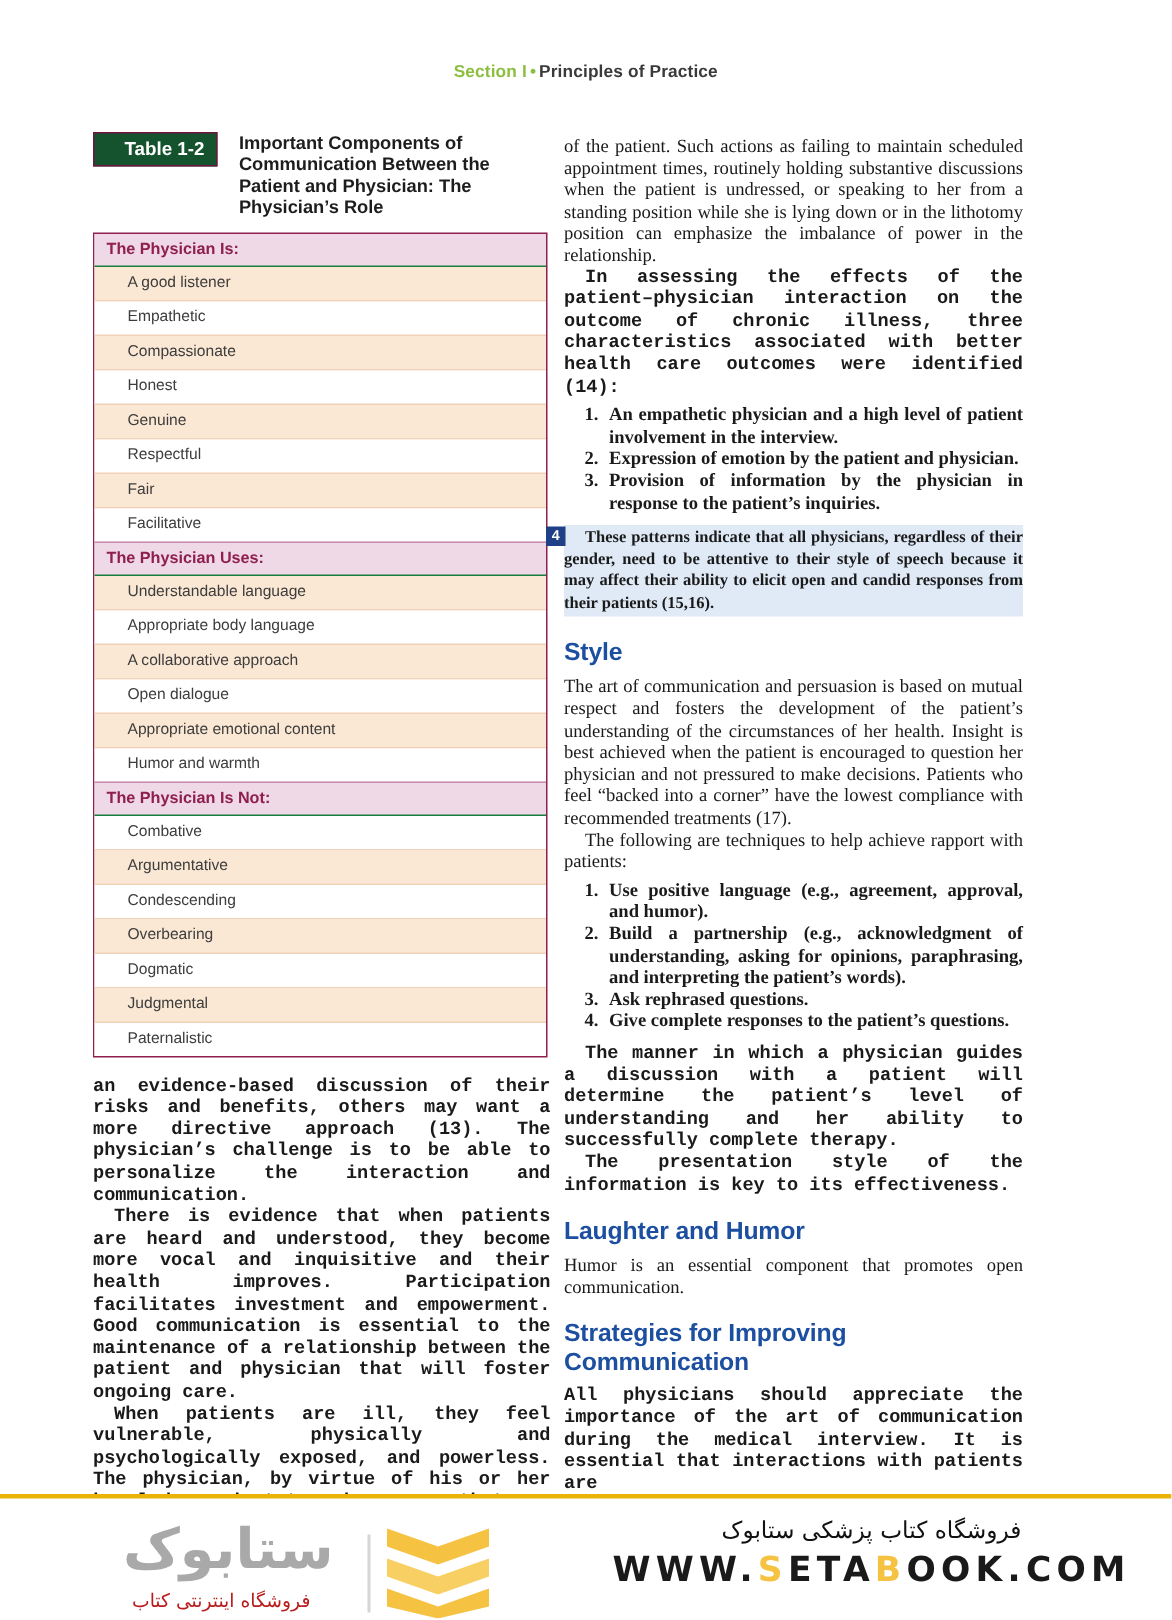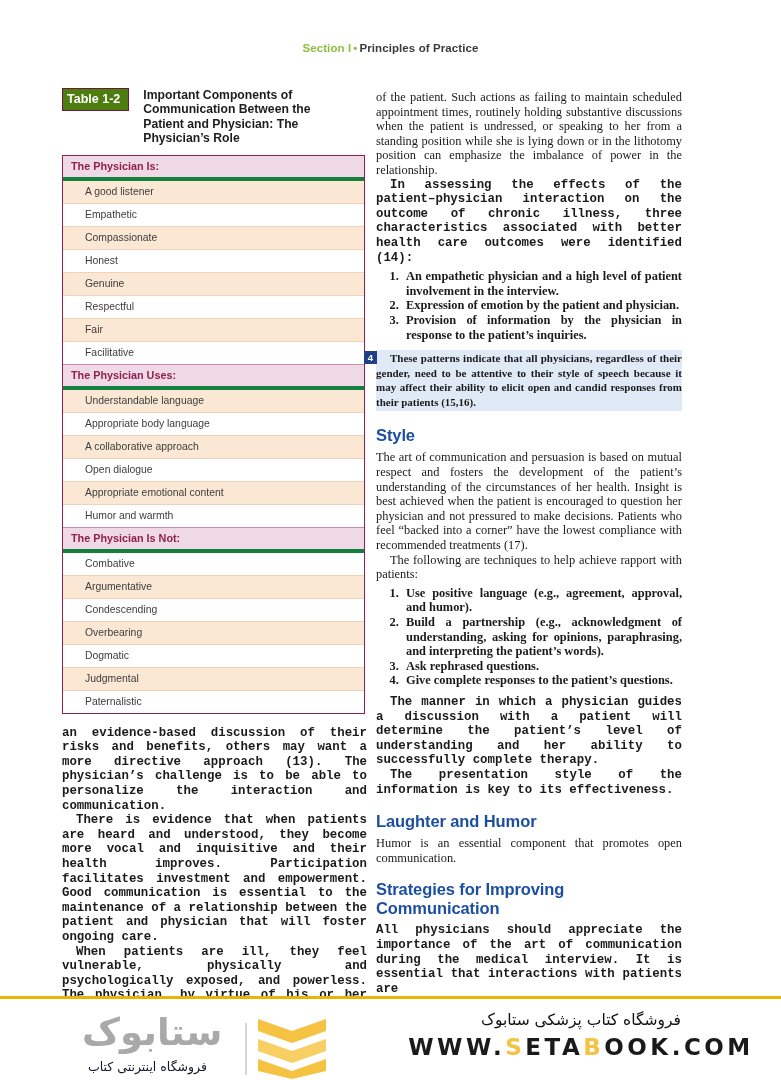--- a/index.html
+++ b/index.html
@@ -34,10 +34,10 @@
   
   .tbl-head{display:flex;align-items:flex-start;margin-bottom:9px;}
   .tbl-tag{
-    background:#4d7c0f;color:#ffffff;
+    background:#14532d;color:#ffffff;
     font-family:"Liberation Sans", sans-serif;
     font-weight:bold;font-size:12.5px;
-    padding:3px 8px 4px 4px;
+    padding:3px 8px 4px 20px;
     line-height:14px;
     white-space:nowrap;
     border:1px solid #6d1740;

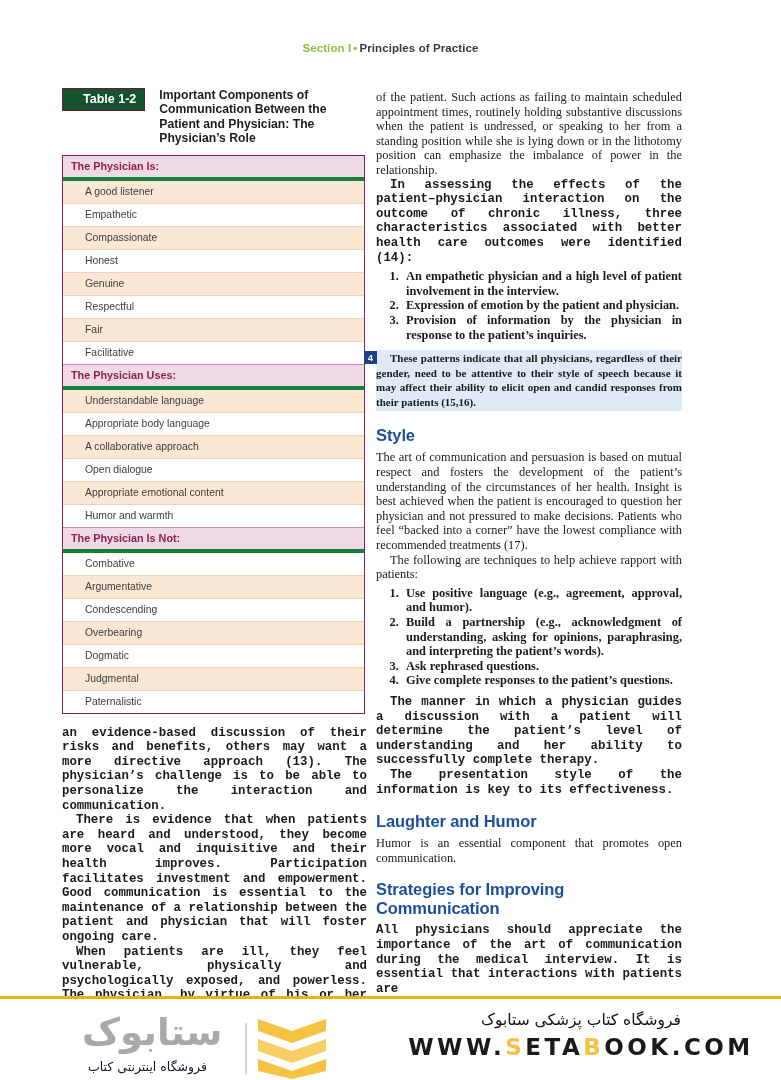--- a/index.html
+++ b/index.html
@@ -63,7 +63,7 @@
     font-weight:bold;font-size:10.8px;
     padding:4px 0 4px 8px;
     border-top:1px solid #c98cae;
-    border-bottom:4px solid #15803d;
+    border-bottom:1px solid #15803d;
     line-height:13px;
   }
   .tbl-box .tbl-section:first-child{border-top:none;}

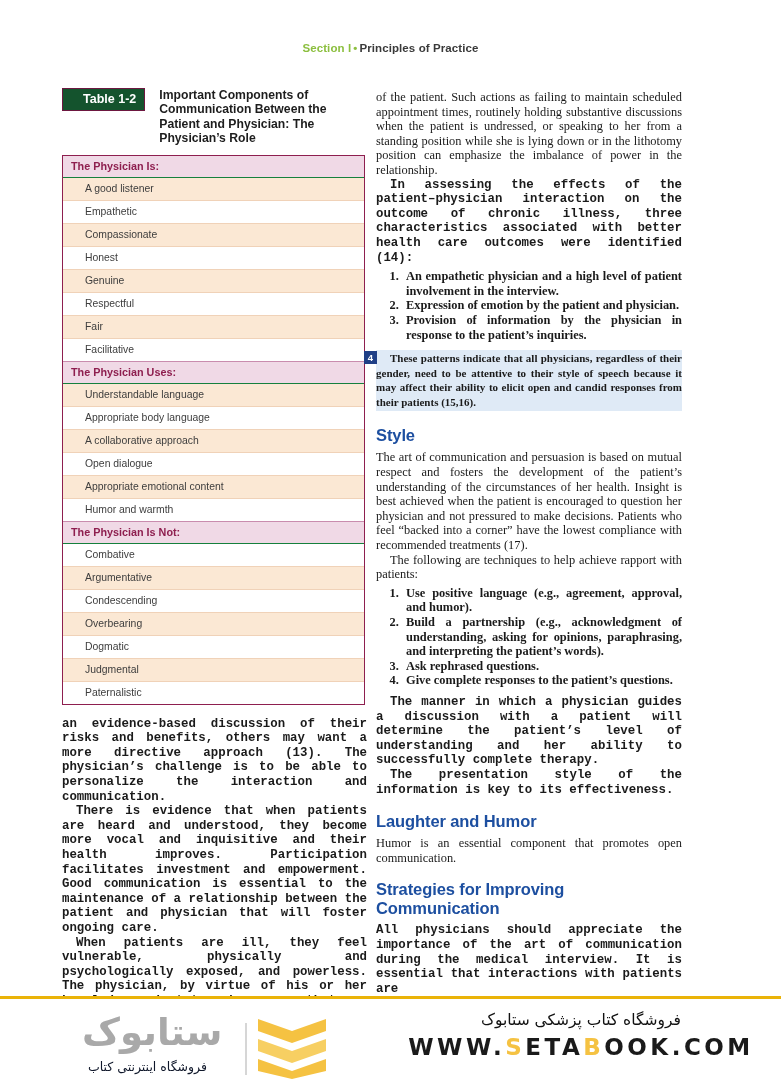--- a/index.html
+++ b/index.html
@@ -161,7 +161,7 @@
     position:absolute;left:46px;top:50px;
     font-family:"DejaVu Sans", sans-serif;
     font-size:12.5px;
-    color:#0f172a;
+    color:#b91c1c;
     direction:rtl;
   }
   .logo-chevs{

